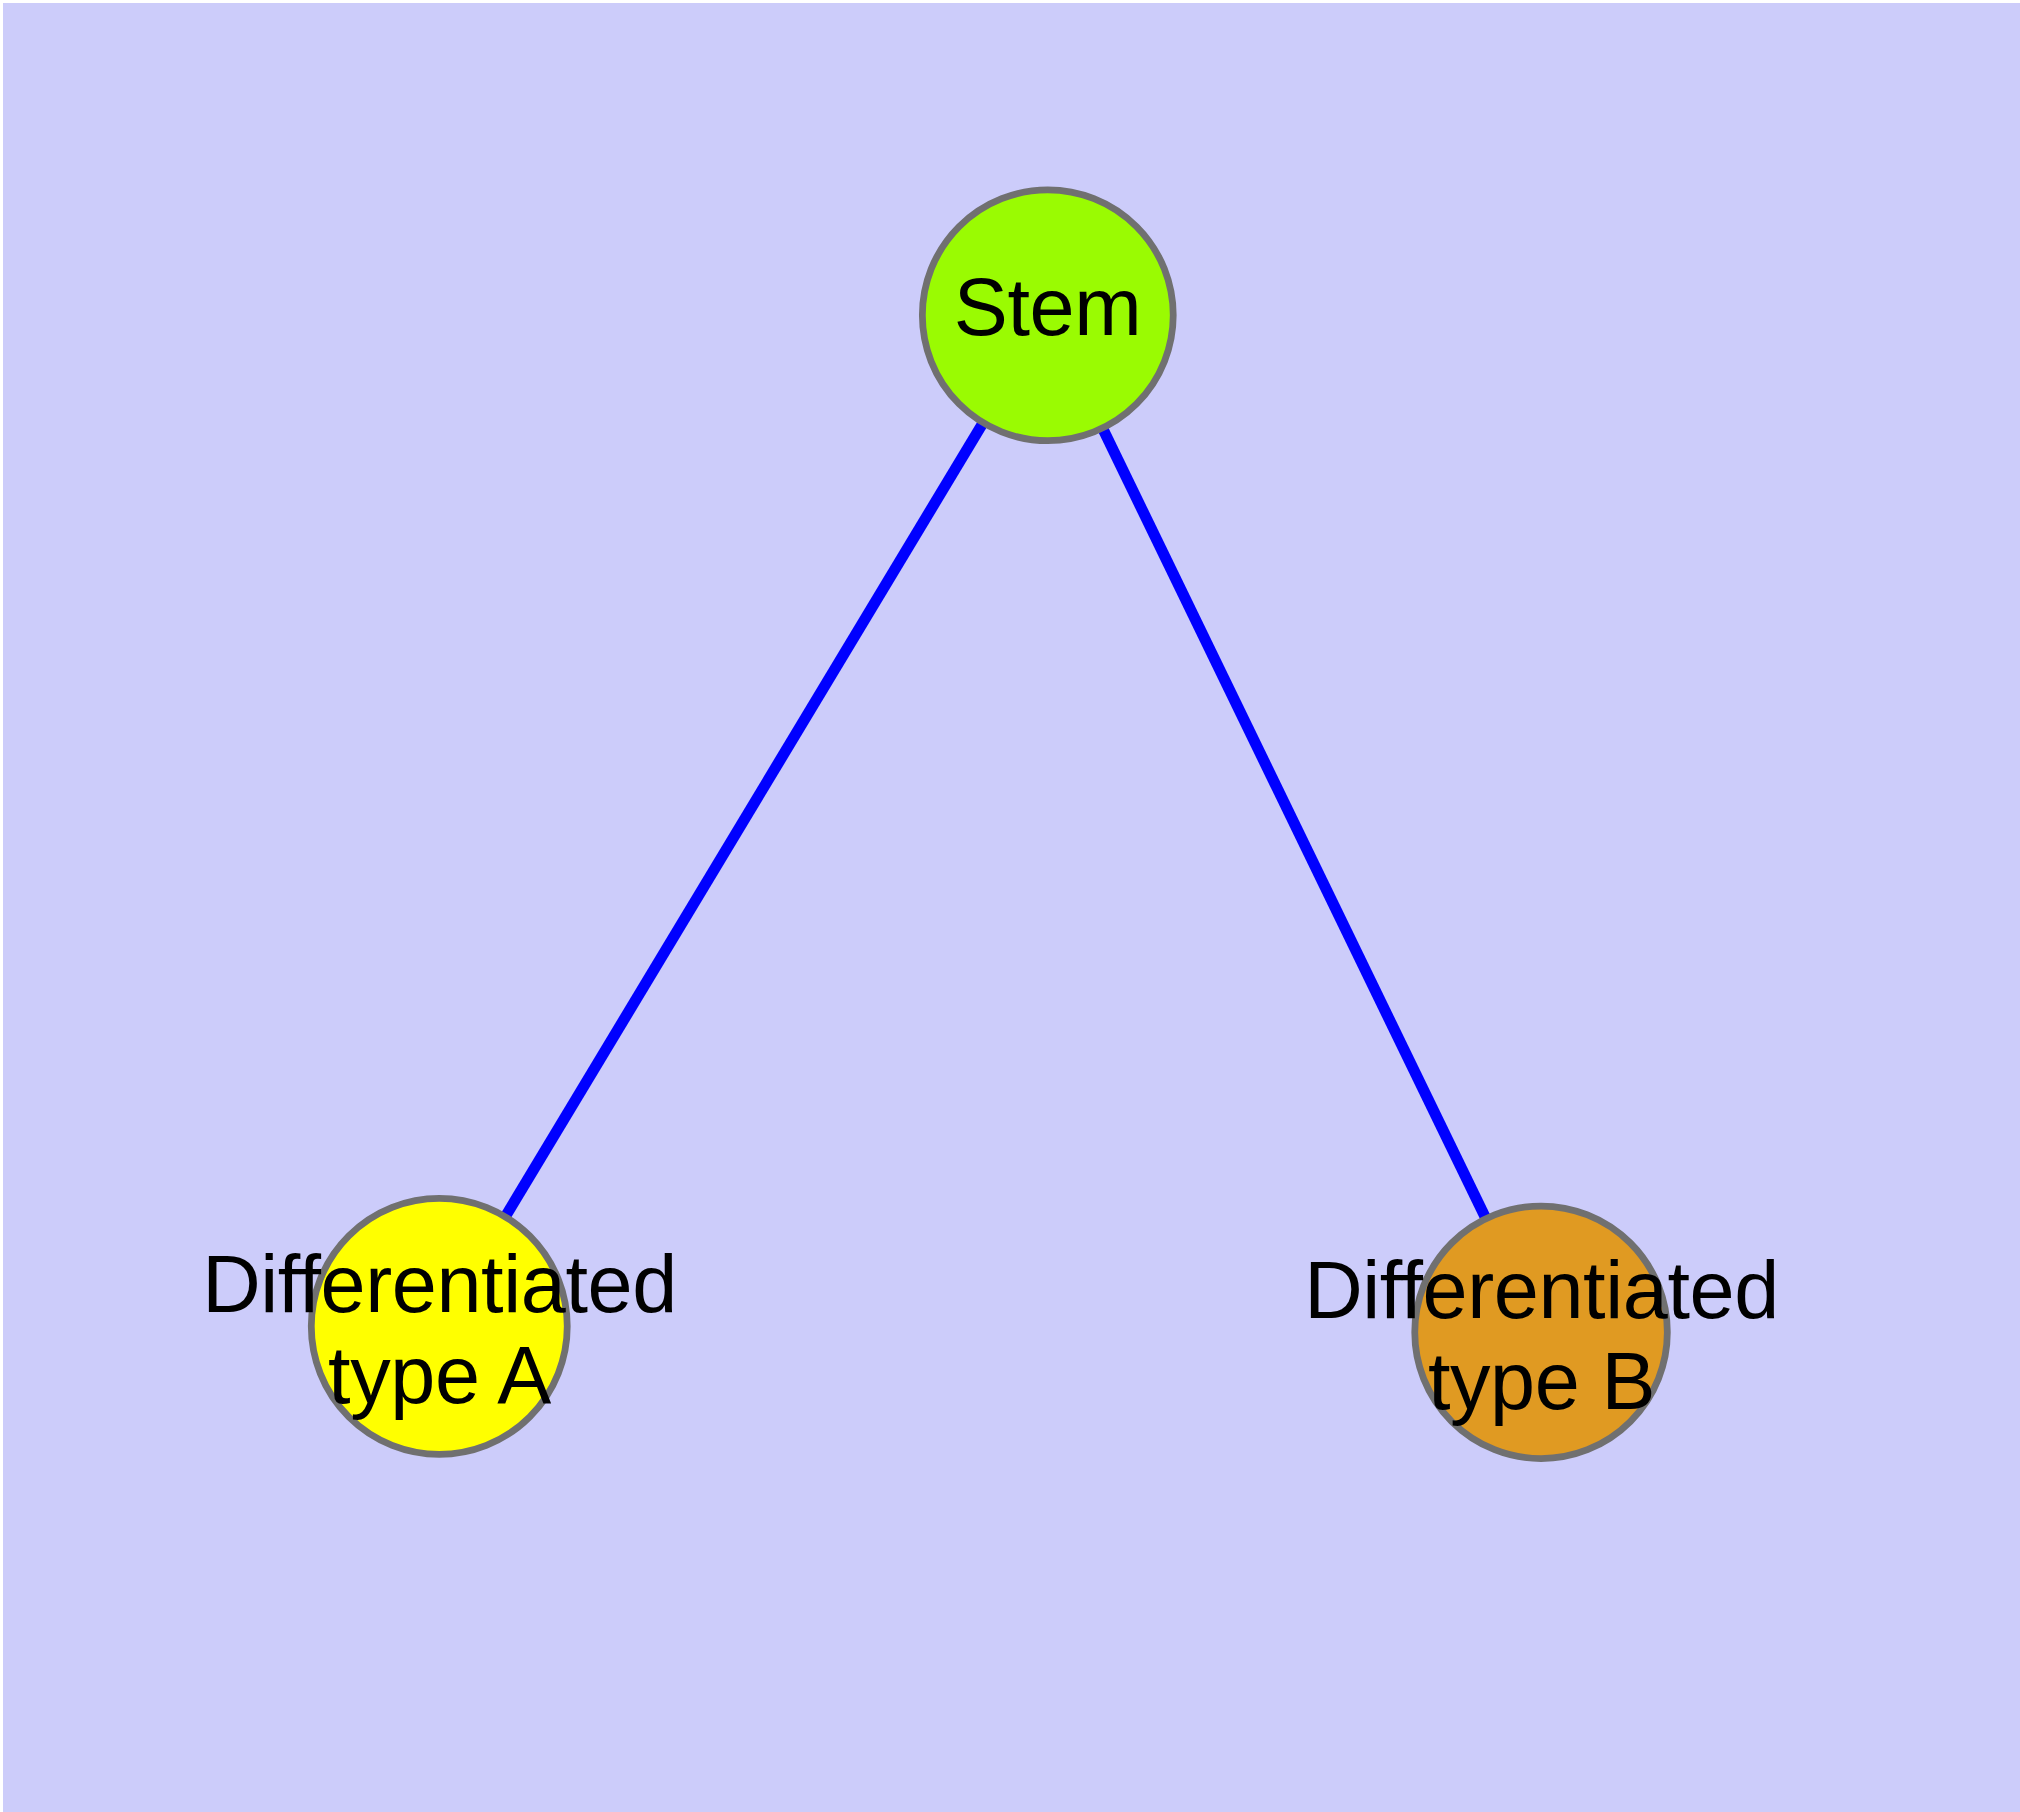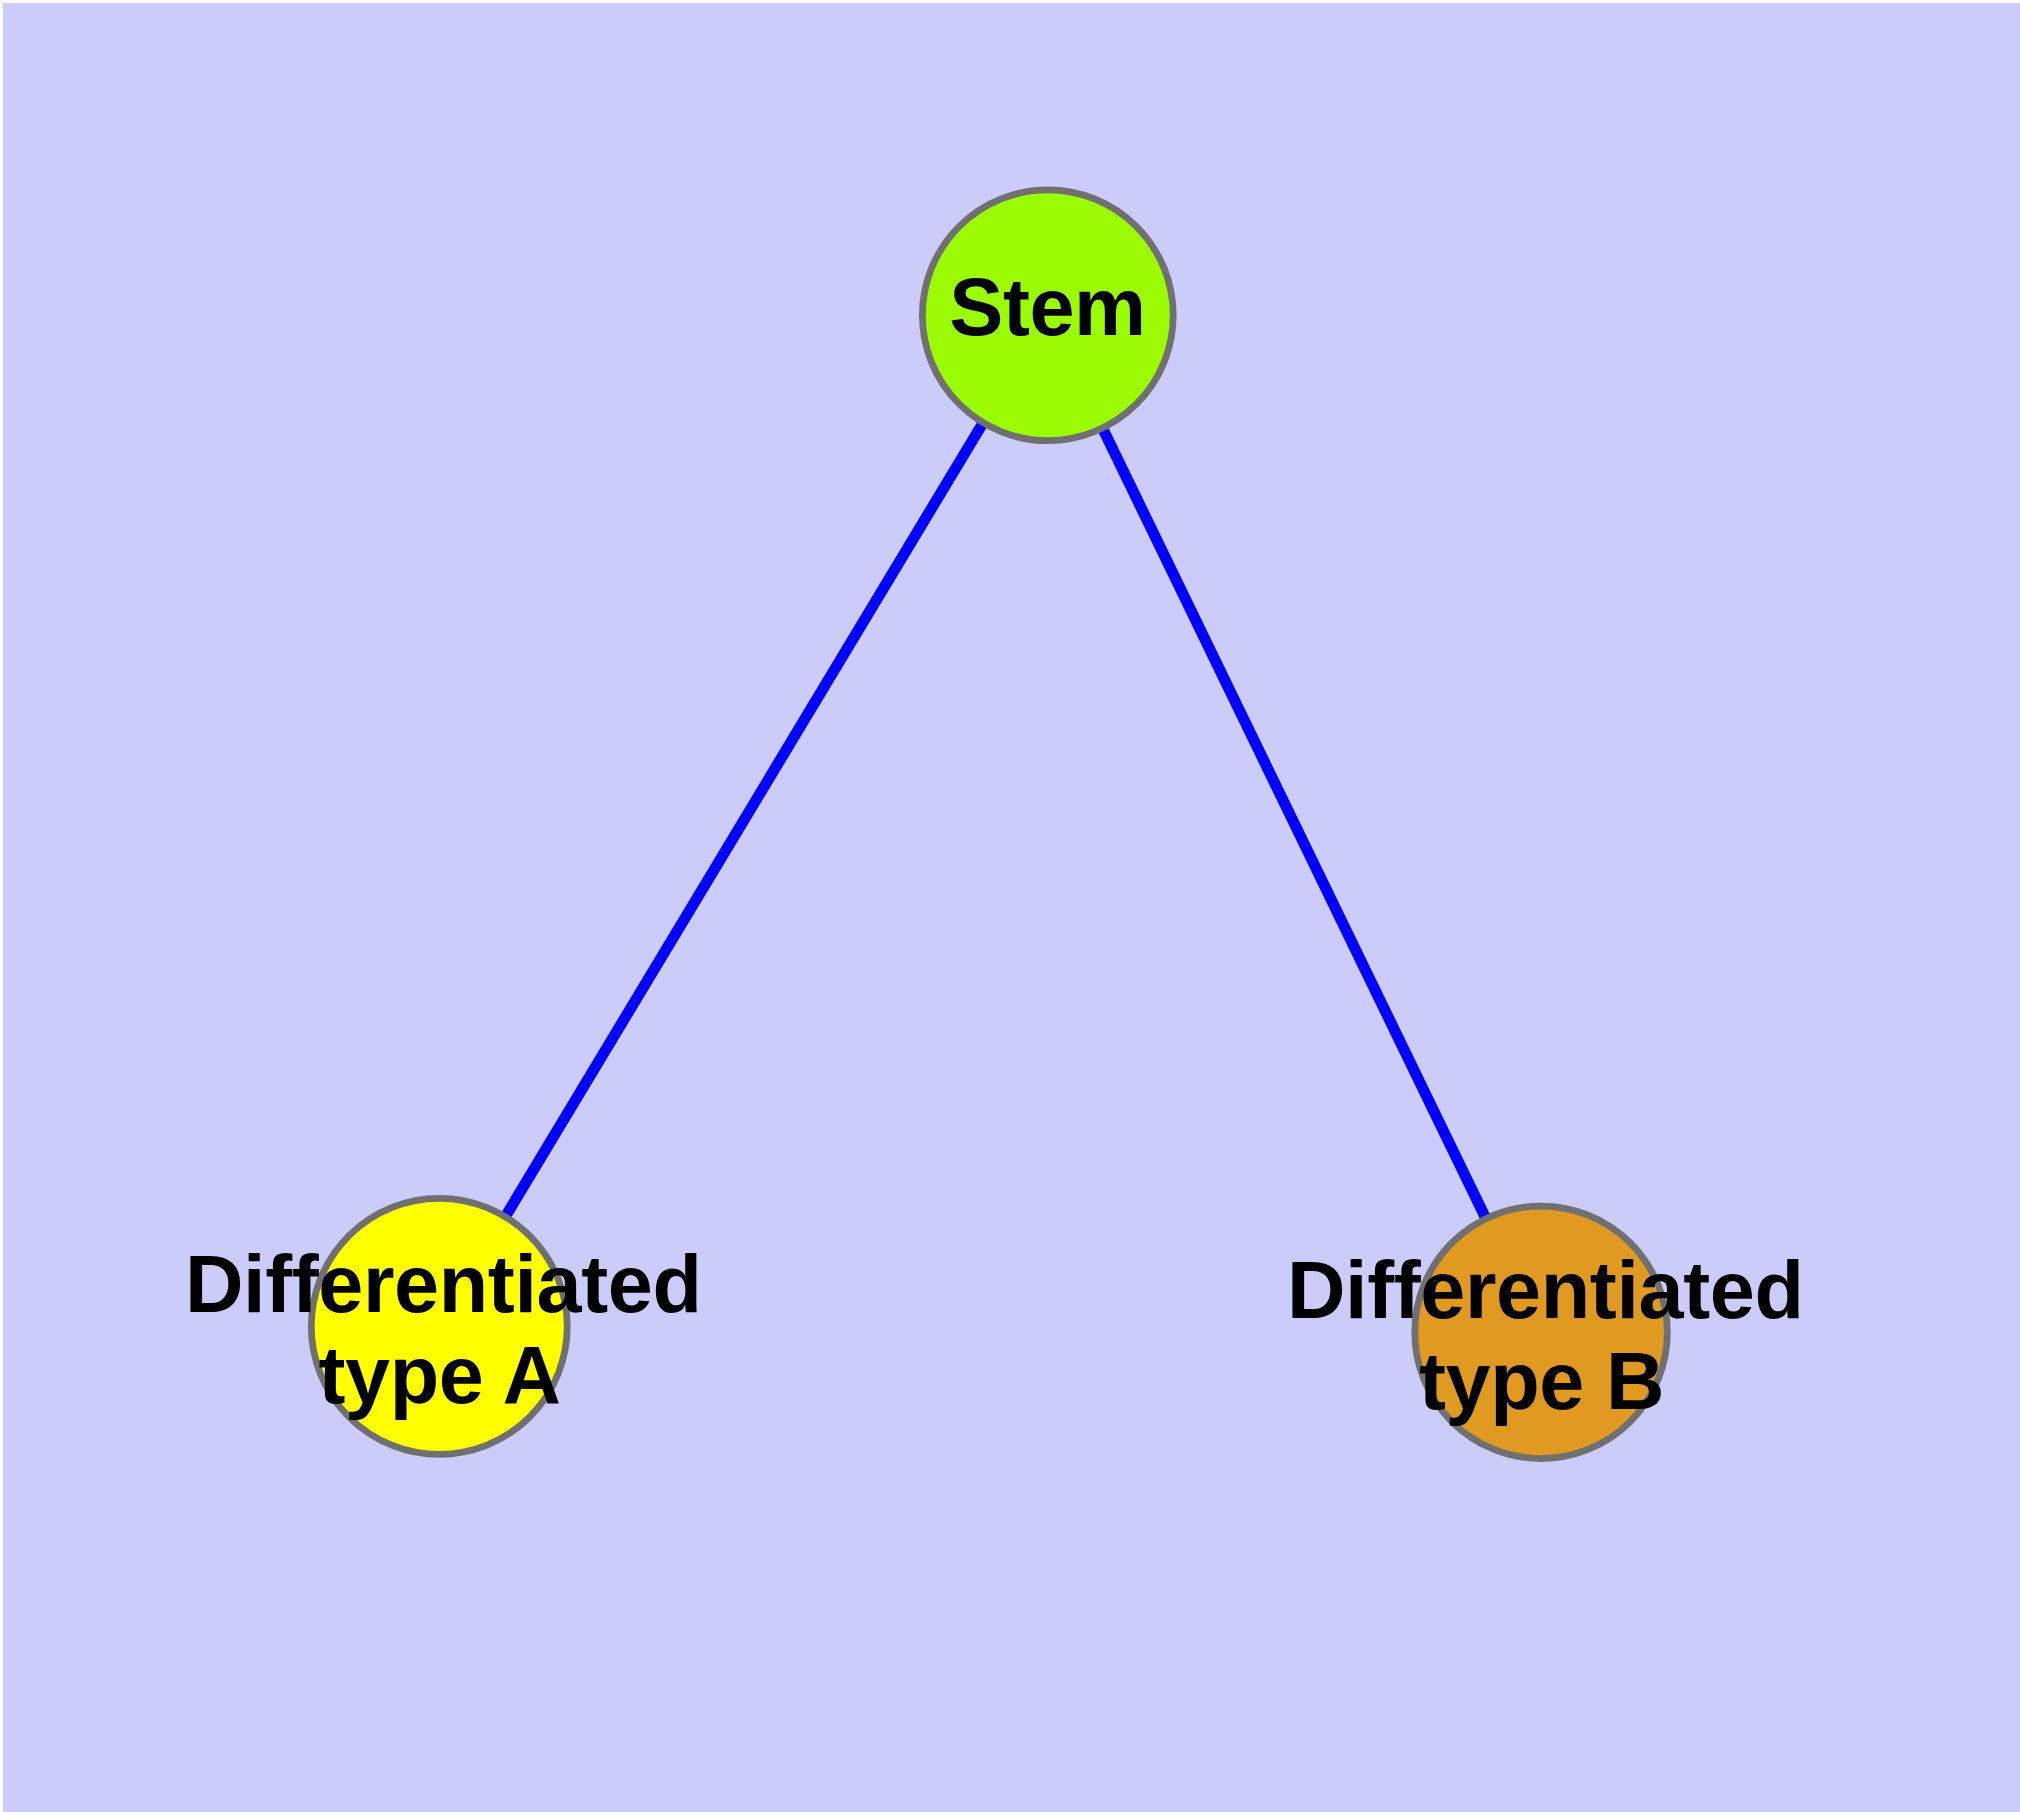--- a/index.html
+++ b/index.html
@@ -34,7 +34,7 @@
     position: absolute;
     text-align: center;
     color: #000000;
-    font-weight: bold;
+    font-weight: normal;
     font-family: "Liberation Sans", sans-serif;
     line-height: 1.12;
     white-space: pre;

